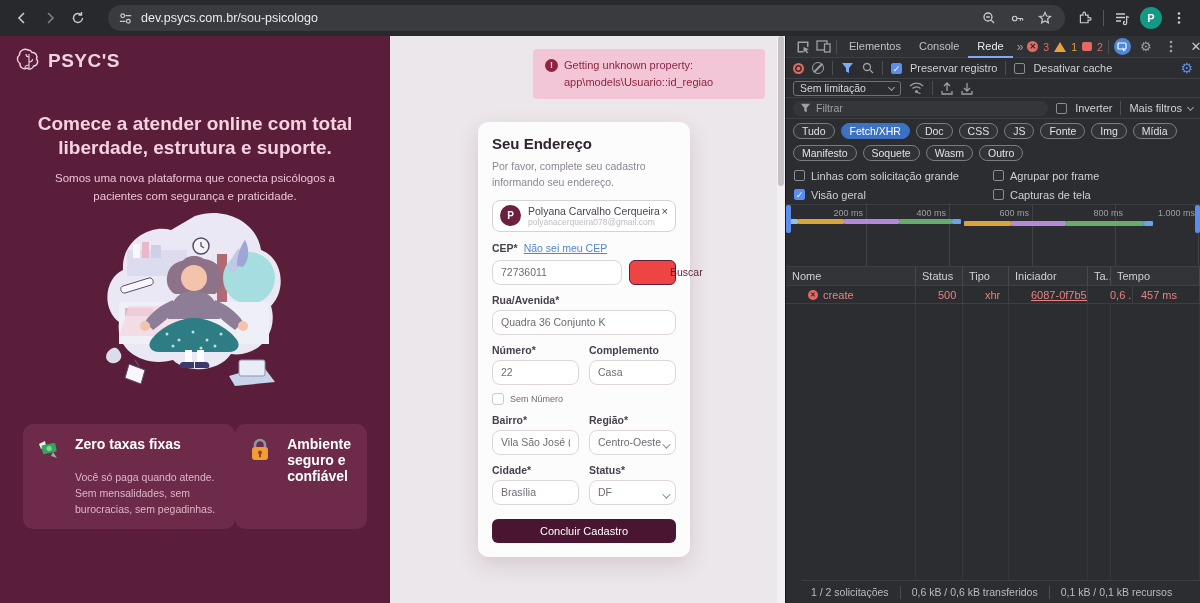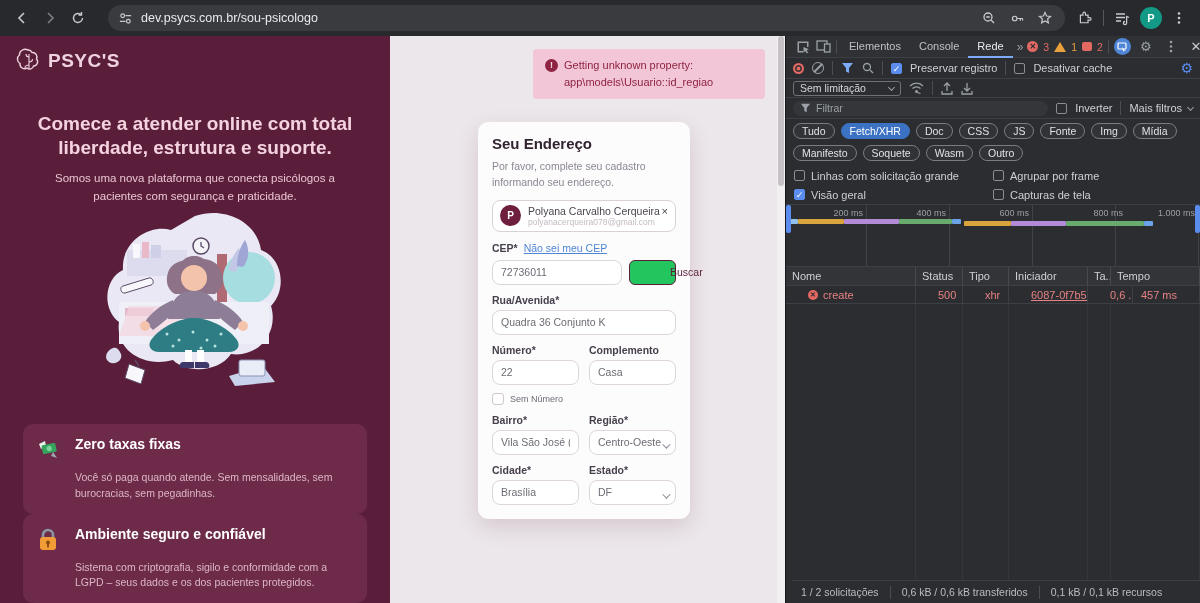--- a/index.html
+++ b/index.html
@@ -67,7 +67,7 @@
             padding:0 8px; font-size:10.5px; color:#6f6a74; font-family:"Liberation Sans",sans-serif; outline:none; }
   .cep-inputs { margin-top:6px; display:flex; gap:7px; }
   .cep-inputs .finput { width:130px; }
-  .buscar-btn { width:47px; height:25px; border:1px solid #5a1e3a; border-radius:6px; background:#22c55e;
+  .buscar-btn { width:47px; height:25px; border:1px solid #5a1e3a; border-radius:6px; background:#ef4444;
                 color:#5a1e3a; font-size:10.5px; font-family:"Liberation Sans",sans-serif;padding-left:40px; }
   .fgroup { margin-top:9px; }
   .fgroup .finput { margin-top:4px; }

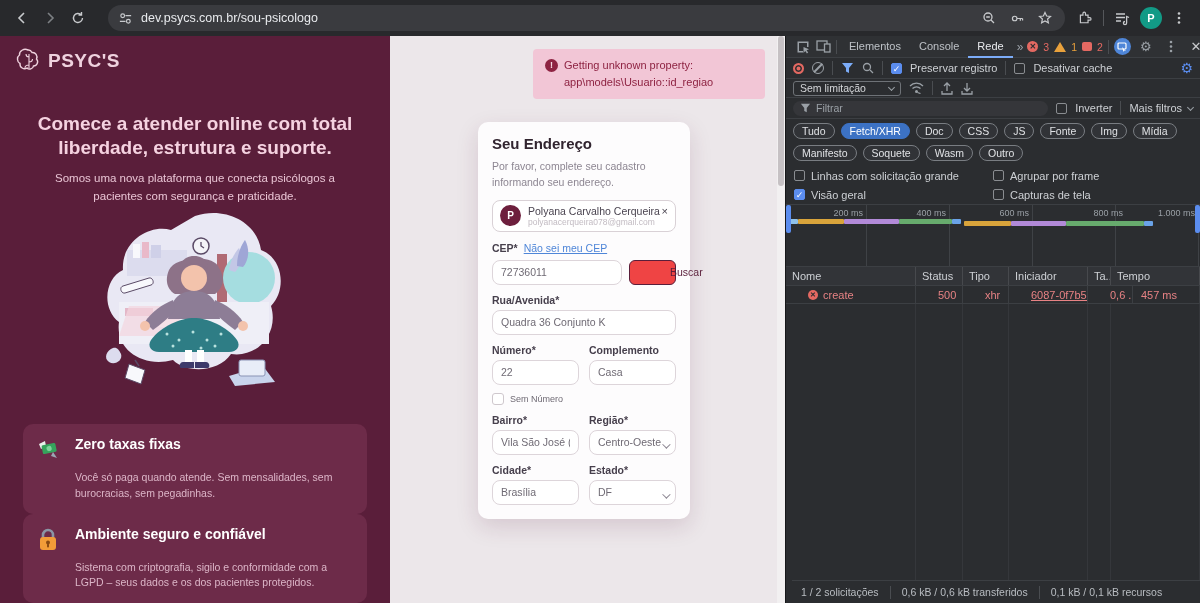--- a/index.html
+++ b/index.html
@@ -31,7 +31,7 @@
   .subheadline { position:absolute; top:134px; left:0; width:100%; text-align:center; padding:0 30px;
                  color:#e9c4d4; font-size:11.5px; line-height:1.55; }
   .hero { position:absolute; top:172px; left:50%; transform:translateX(-50%); }
-  .features { position:absolute; top:388px; left:23px; width:344px; display:flex; flex-direction:column; }
+  .features { position:absolute; top:388px; left:23px; width:344px; display:flex; flex-direction:row; }
   .feature-card { background:#6d2b49; border-radius:10px; padding:12px 16px 12px 14px; display:flex; gap:12px; }
   .feature-icon { width:26px; flex:none; padding-top:2px; }
   .feature-title { color:#fff; font-size:14px; font-weight:bold; }

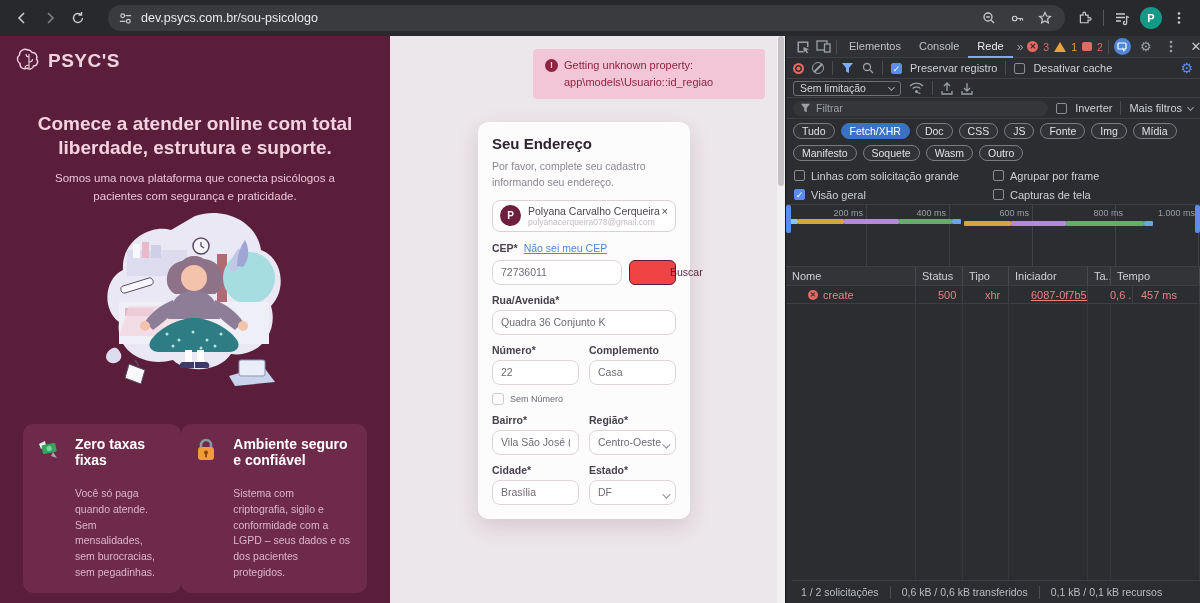--- a/index.html
+++ b/index.html
@@ -385,7 +385,7 @@
         <input class="finput" style="margin-top: 4px;" value="Brasília">
       </div>
       <div class="fselect">
-        <div class="flabel">Estado*</div>
+        <div class="flabel">Status*</div>
         <input class="finput" style="margin-top: 4px;" readonly="" value="DF">
         <span class="chev" style="top:29px"></span>
       </div>

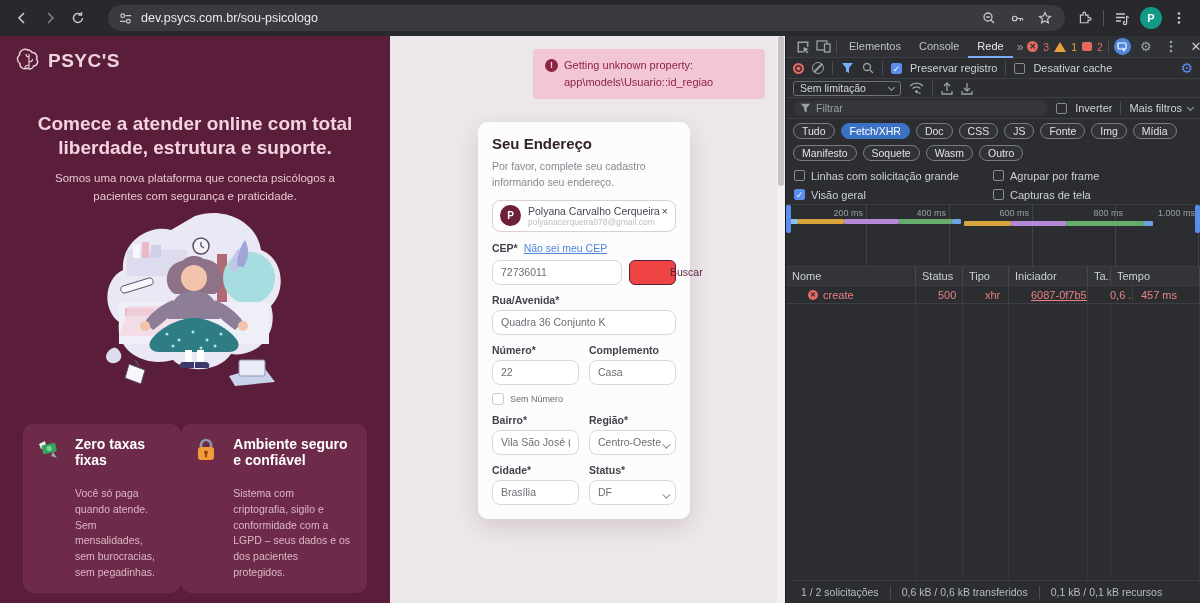--- a/index.html
+++ b/index.html
@@ -308,7 +308,6 @@
       </div>
       <div>
         <div class="feature-title">Ambiente seguro e confiável</div>
-        <div class="feature-desc">Sistema com criptografia, sigilo e conformidade com a LGPD – seus dados e os dos pacientes protegidos.</div>
       </div>
     </div>
 

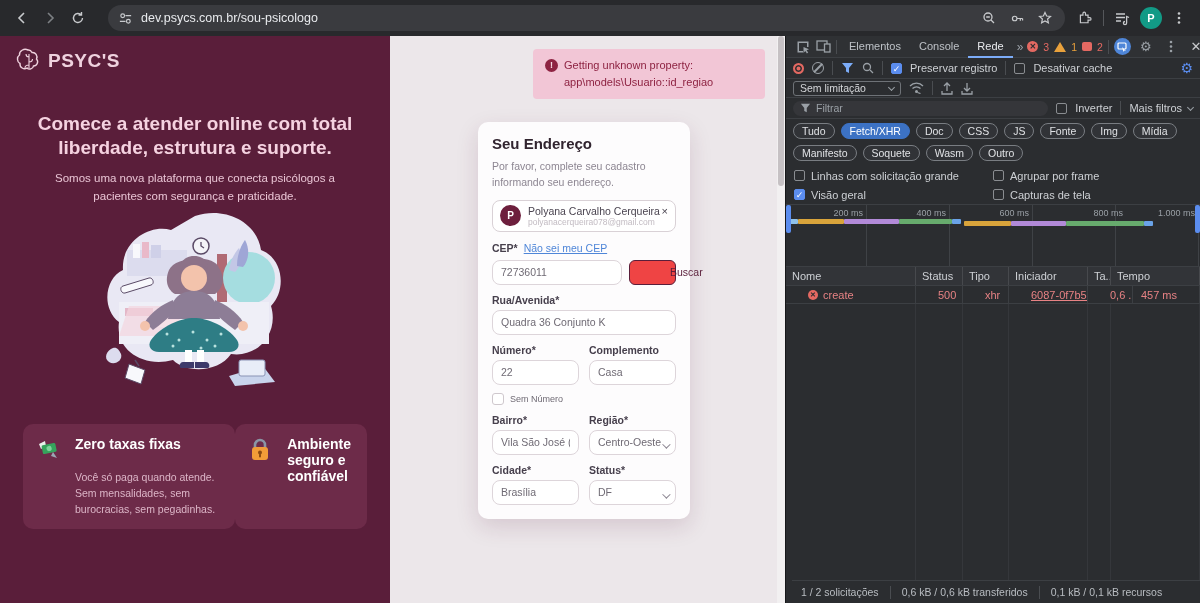--- a/index.html
+++ b/index.html
@@ -390,6 +390,7 @@
       </div>
     </div>
 
+    <button class="submit-btn">Concluir Cadastro</button>
   </div>
 </div>
 <div class="page-scrollbar">

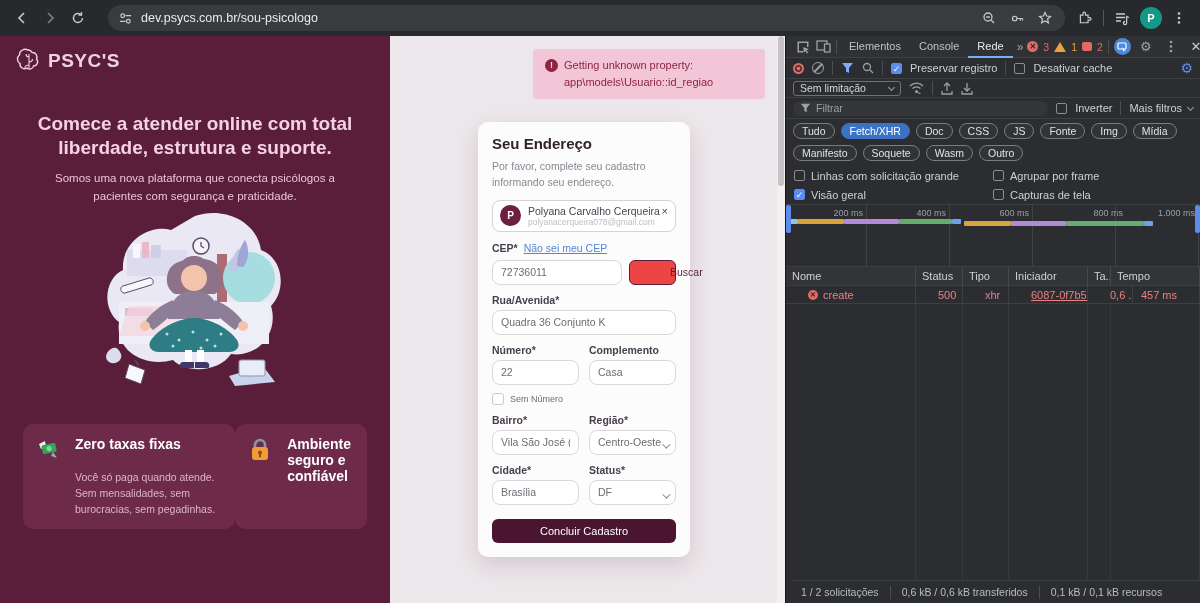--- a/index.html
+++ b/index.html
@@ -149,7 +149,7 @@
                  font-weight:bold; display:flex; align-items:center; justify-content:center; flex:none; }
   .nt-body { height:282px; }
   .nt-body > div { border-right:1px solid #35373b; }
-  .dt-statusbar { position:absolute; left:6px; right:0; bottom:0; height:23px; border-top:1px solid #3c3f43;
+  .dt-statusbar { position:absolute; left:16px; right:0; bottom:0; height:23px; border-top:1px solid #3c3f43;
                   background:#2b2d30; display:flex; align-items:center; padding:0 9px; font-size:10.5px;
                   color:#b9bdc2; }
   .sb-div { width:1px; height:13px; background:#4a4d51; margin:0 11px; }

